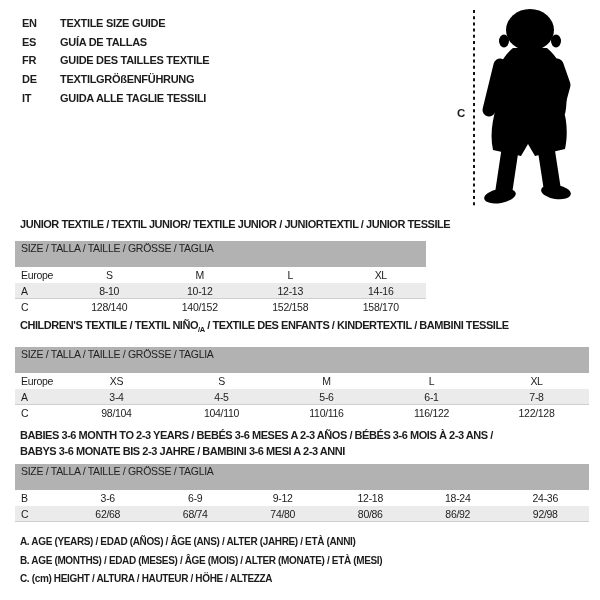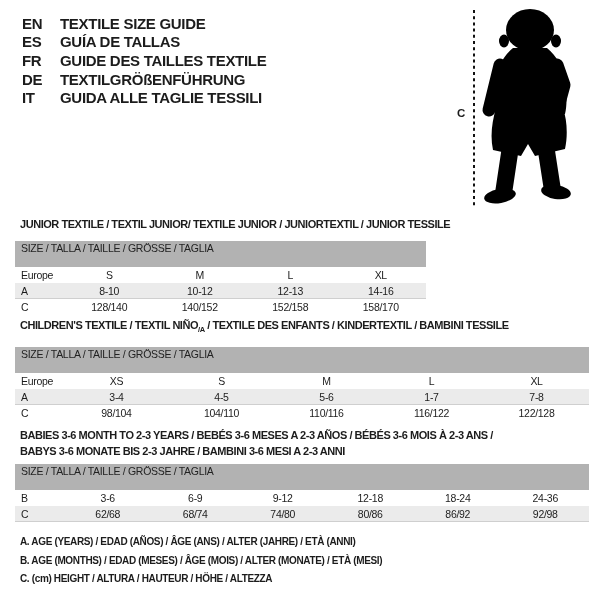--- a/index.html
+++ b/index.html
@@ -16,7 +16,7 @@
 
   
   .language-list { position: absolute; left: 22px; top: 14px; }
-  .lang-row { display: flex; height: 18.6px; align-items: center; font-weight: bold; font-size: 15px; letter-spacing: -0.3px; }
+  .lang-row { display: flex; height: 18.6px; align-items: center; font-weight: bold; font-size: 11px; letter-spacing: -0.3px; }
   .lang-code { width: 38px; flex: 0 0 38px; }
 
   

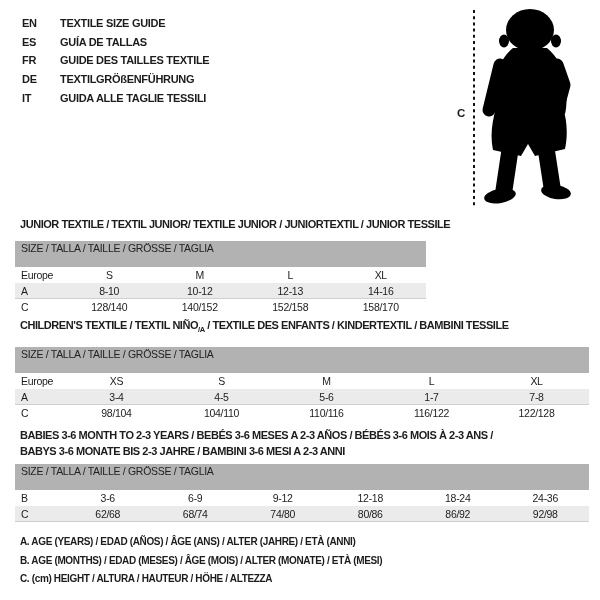--- a/index.html
+++ b/index.html
@@ -143,7 +143,7 @@
             <div class="tcell value-cell">3-4</div>
             <div class="tcell value-cell">4-5</div>
             <div class="tcell value-cell">5-6</div>
-            <div class="tcell value-cell">1-7</div>
+            <div class="tcell value-cell">6-1</div>
             <div class="tcell value-cell">7-8</div>
           </div>
           <div class="trow">

